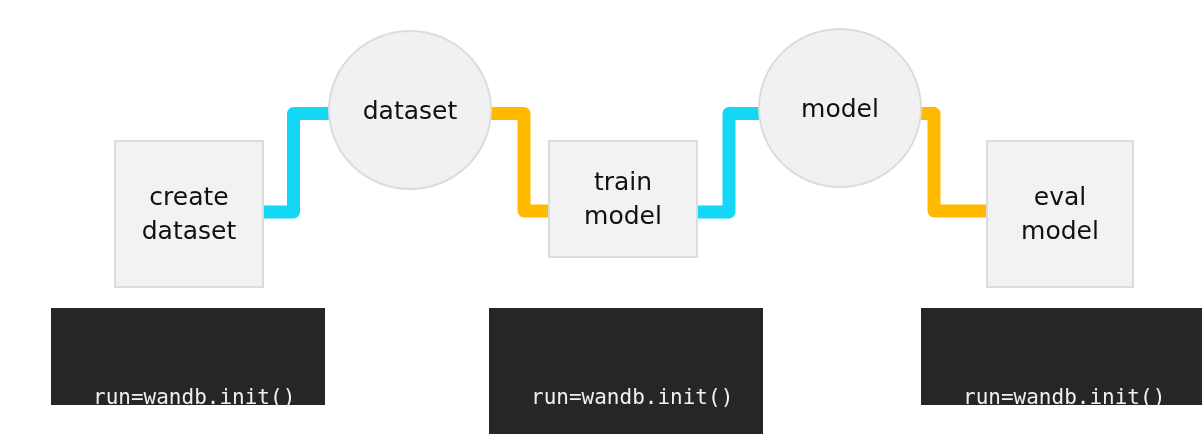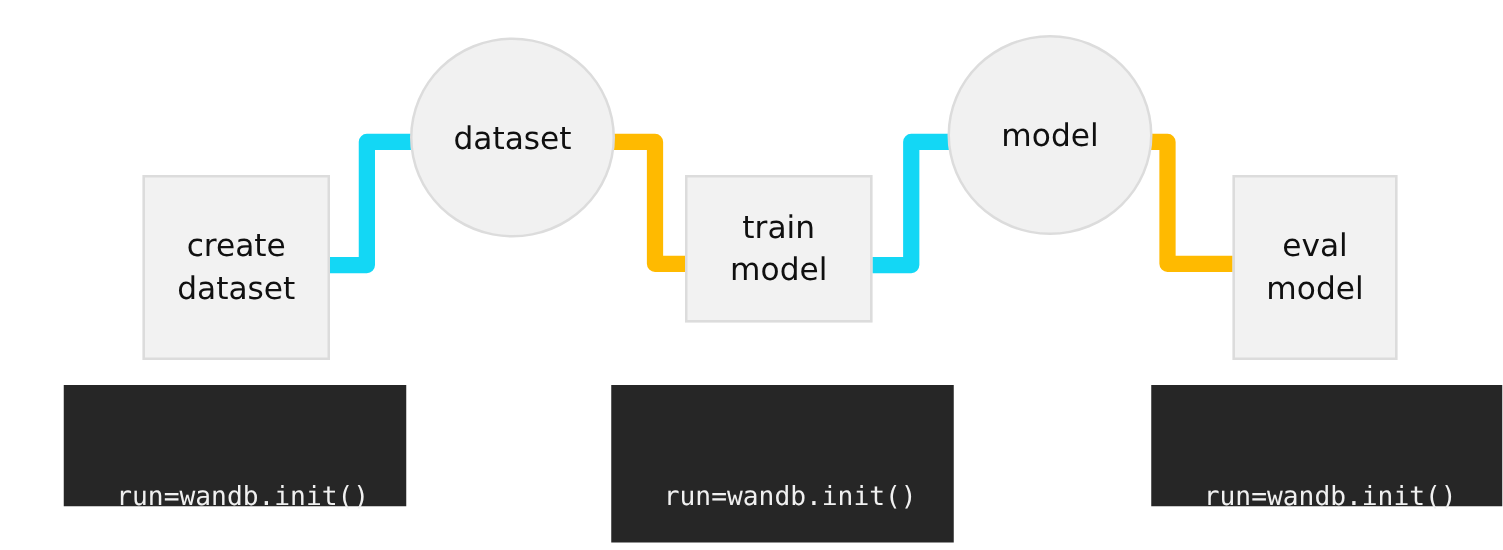--- a/index.html
+++ b/index.html
@@ -109,7 +109,7 @@
     <span class="ln">model</span>
   </div>
 
-  <div class="proc-box" style="left:986px; top:140px; width:132px; height:148px;">
+  <div class="proc-box" style="left:986px; top:140px; width:148px; height:148px;">
     <span class="ln">eval</span>
     <span class="ln">model</span>
   </div>

